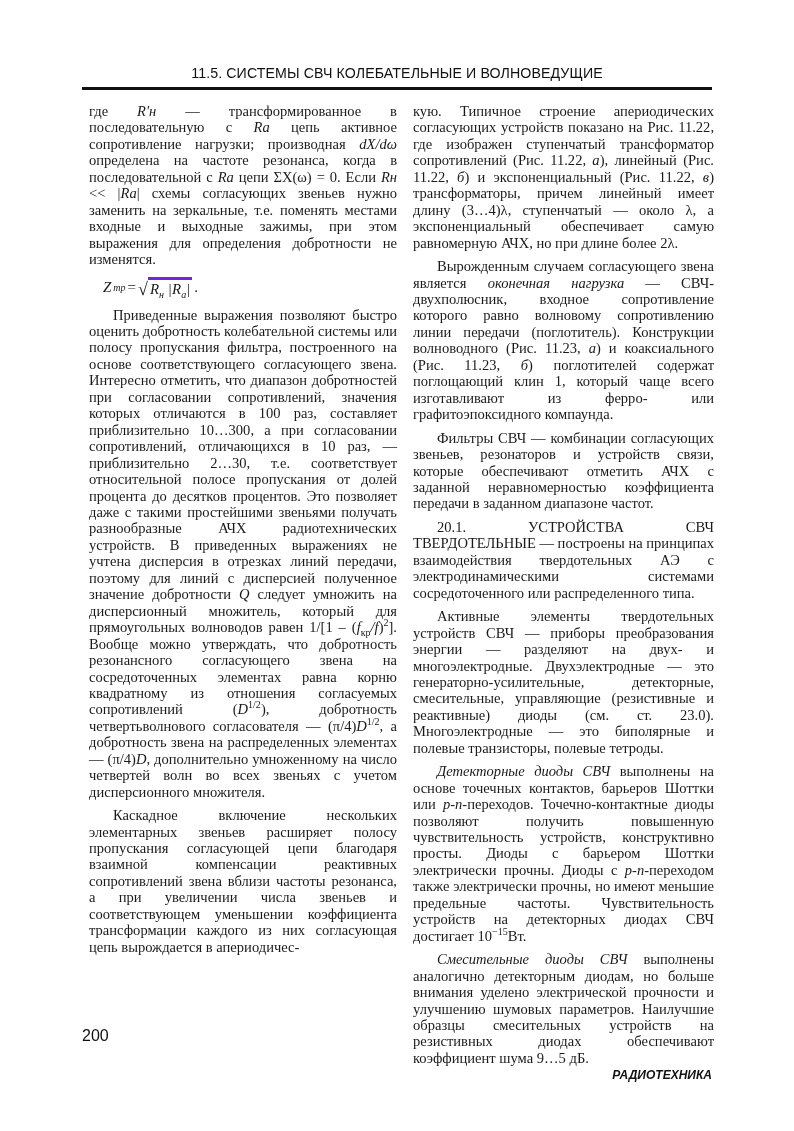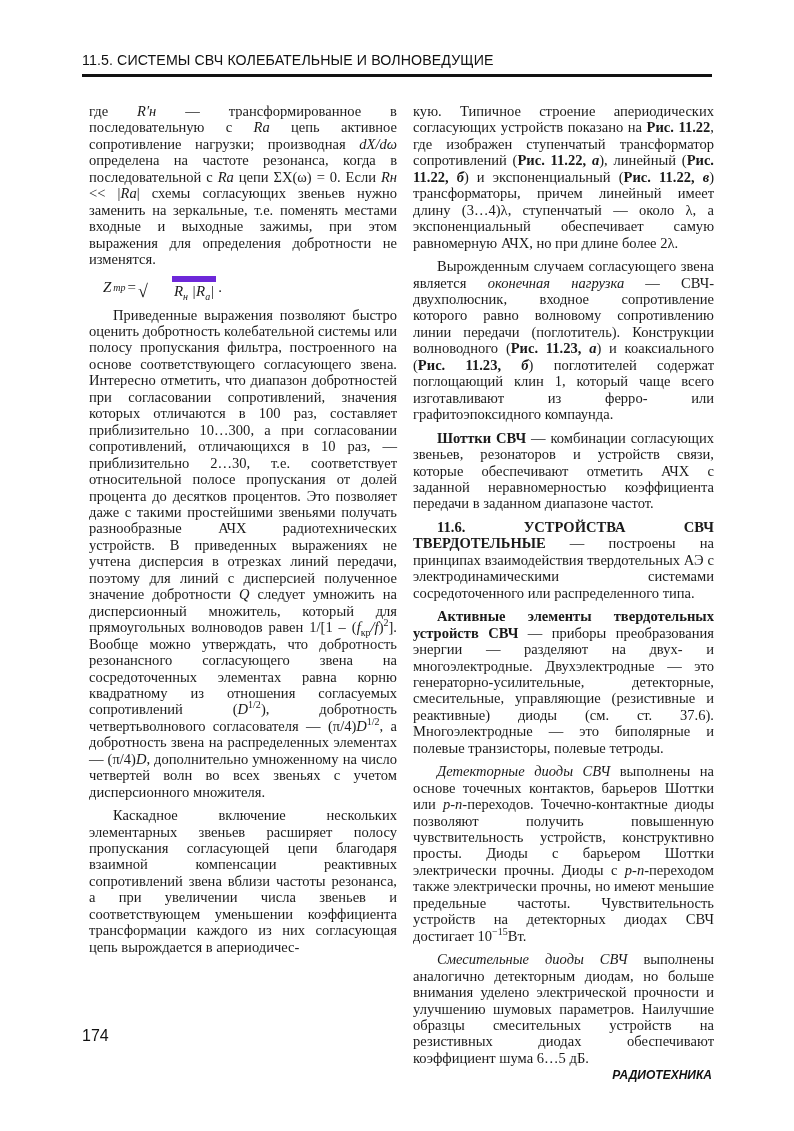--- a/index.html
+++ b/index.html
@@ -4,7 +4,7 @@
 <style>
   html, body { margin:0; padding:0; background:#ffffff; }
   body { width:794px; height:1131px; position:relative; overflow:hidden; color:#1a1a1a; }
-  .header { position:absolute; left:82px; top:51px; width:630px; }
+  .header { position:absolute; left:82px; top:64px; width:630px;text-align:center; }
   .header-title { font-family:"Liberation Sans", sans-serif; font-size:14.2px; letter-spacing:0.1px; color:#111; display:block; line-height:18px; }
   .header-rule { position:absolute; left:0; top:23px; width:630px; height:3px; background:#111; }
   .col { position:absolute; top:103px; width:308px; font-family:"Liberation Serif", serif; font-size:14.55px; line-height:16.45px; text-align:justify; hyphens:manual; }

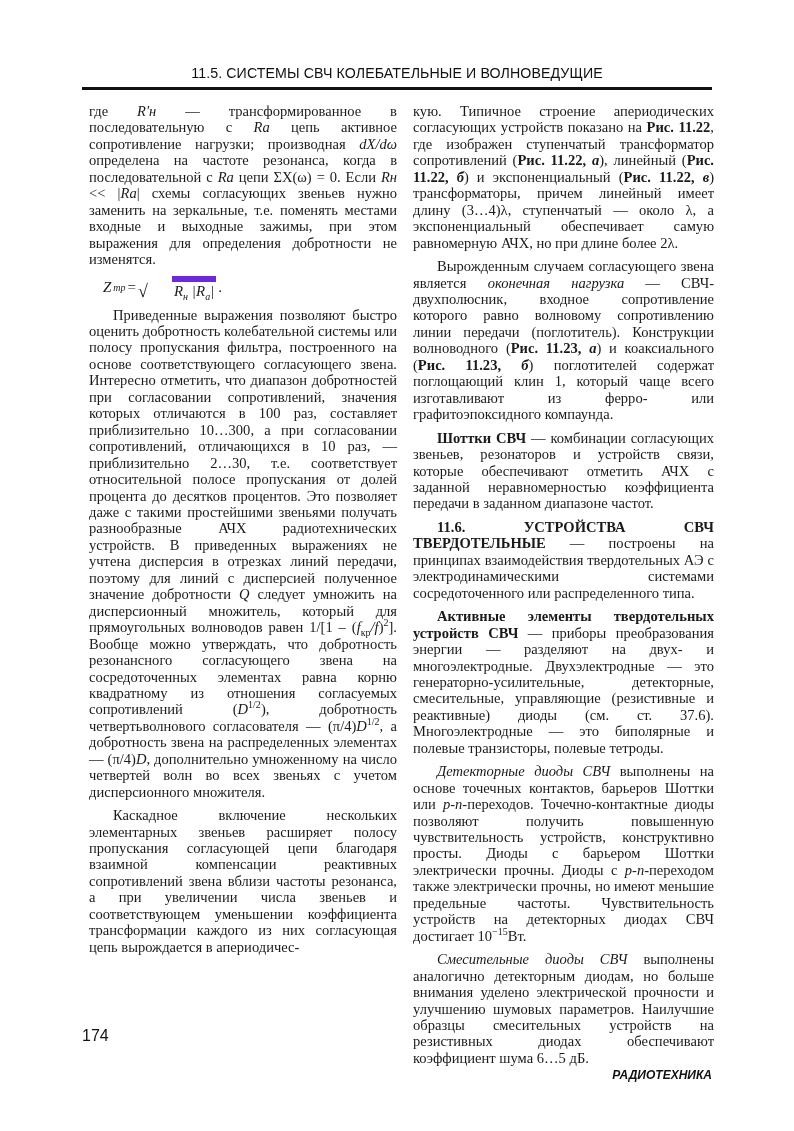--- a/index.html
+++ b/index.html
@@ -14,7 +14,7 @@
   .col p.ind { text-indent:24px; }
   .col p.gap { margin-top:7px; }
   .i { font-style:italic;margin-top:40px; }
-  .b { font-weight:bold; }
+  .b { font-weight:normal; }
   sub, sup { font-size:10px; line-height:0; }
   .formula { margin:9px 0 8px 14px; font-style:italic; font-size:15px; display:flex; align-items:center; gap:2px; height:22px; }
   .sqrt { display:inline-flex; align-items:flex-end; }

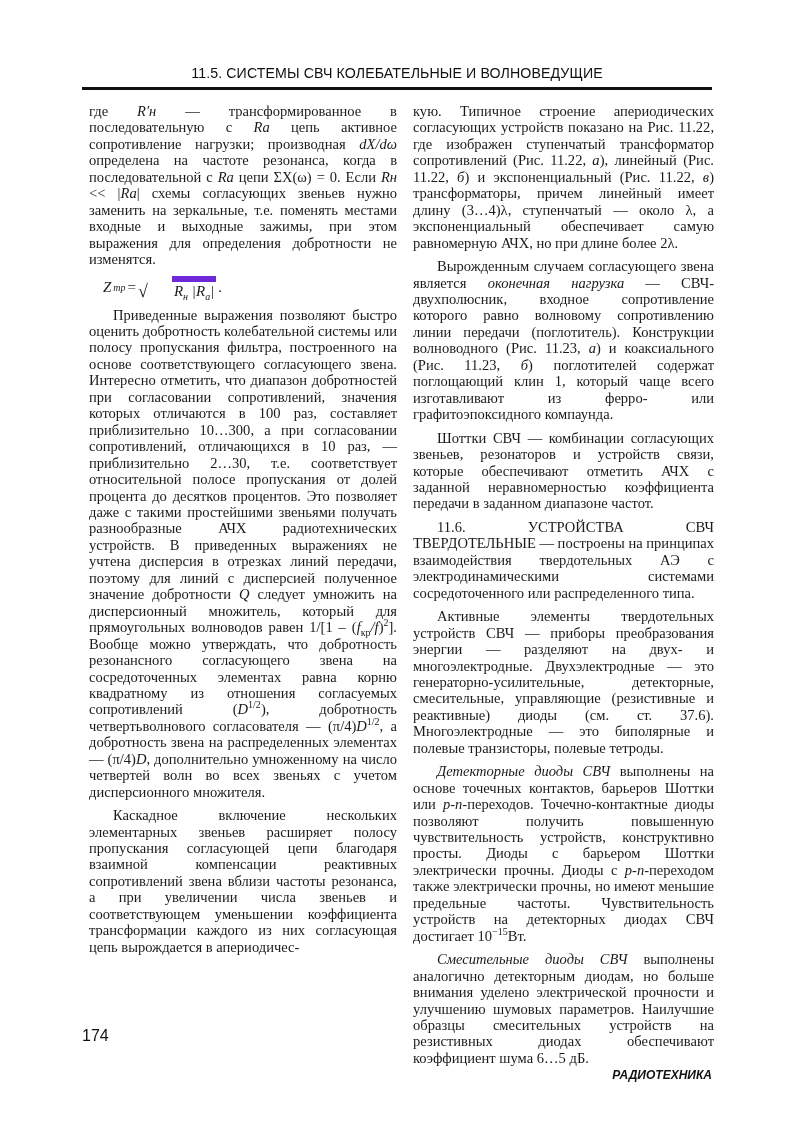--- a/index.html
+++ b/index.html
@@ -19,7 +19,7 @@
   .formula { margin:9px 0 8px 14px; font-style:italic; font-size:15px; display:flex; align-items:center; gap:2px; height:22px; }
   .sqrt { display:inline-flex; align-items:flex-end; }
   .sqrt-sign { font-style:normal; font-size:18px; line-height:18px; }
-  .sqrt-body { border-top:6px solid #6d28d9; padding:0 2px; line-height:18px;margin-left:24px; }
+  .sqrt-body { border-top:3px solid #6d28d9; padding:0 2px; line-height:18px; }
   .footer-page { position:absolute; left:82px; top:1027px; font-family:"Liberation Sans", sans-serif; font-size:16px; color:#111; }
   .footer-pub { position:absolute; right:82px; top:1068px; font-family:"Liberation Sans", sans-serif; font-size:12px; font-weight:bold; font-style:italic; color:#111; }
 </style>

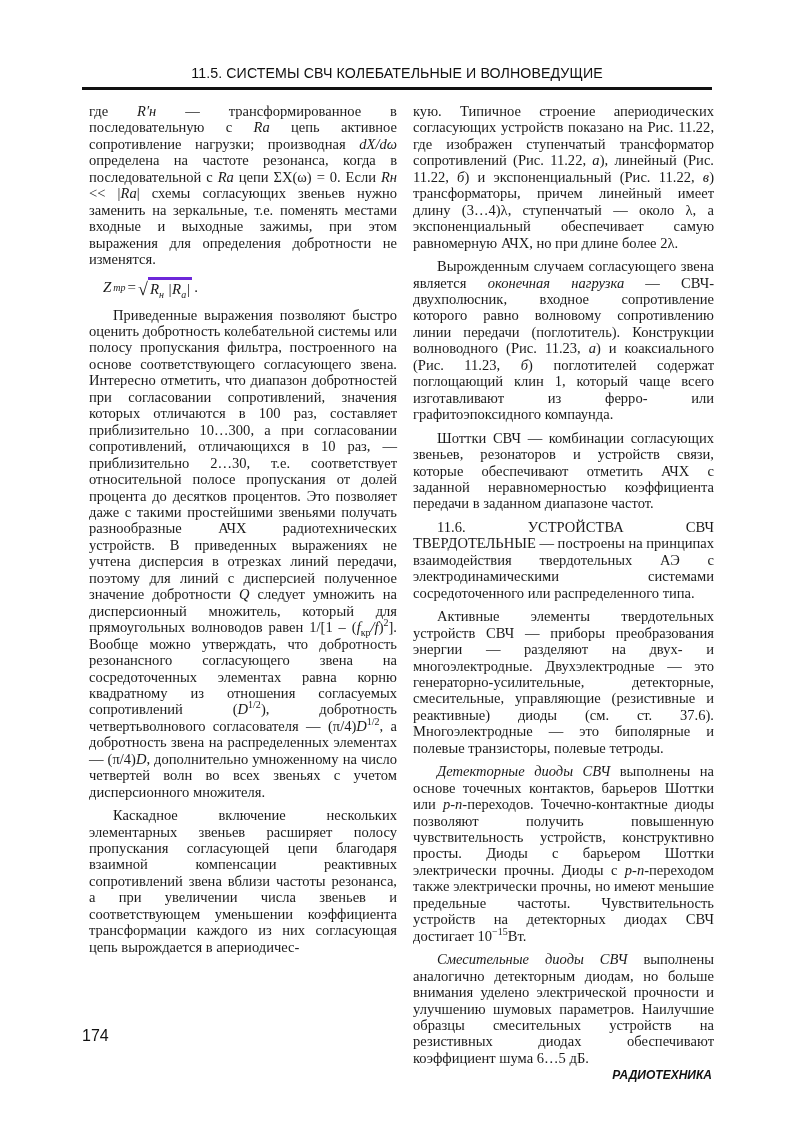--- a/index.html
+++ b/index.html
@@ -56,7 +56,7 @@
 
   <p class="ind gap"><span>Вырожденным случаем согласующего звена является </span><span class="i">оконечная нагрузка</span><span> — СВЧ-двухполюсник, входное сопротивление которого равно волновому сопротивлению линии передачи (поглотитель). Конструкции волноводного (</span><span class="b"><span>Рис. 11.23, </span><span class="i">а</span></span><span>) и коаксиального (</span><span class="b"><span>Рис. 11.23, </span><span class="i">б</span></span><span>) поглотителей содержат поглощающий клин 1, который чаще всего изготавливают из ферро- или графитоэпоксидного компаунда.</span></p>
 
-  <p class="ind gap"><span class="b">Шоттки СВЧ</span><span> — комбинации согласующих звеньев, резонаторов и устройств связи, которые обеспечивают отметить АЧХ с заданной неравномерностью коэффициента передачи в заданном диапазоне частот.</span></p>
+  <p class="ind gap"><span class="b">Фильтры СВЧ</span><span> — комбинации согласующих звеньев, резонаторов и устройств связи, которые обеспечивают отметить АЧХ с заданной неравномерностью коэффициента передачи в заданном диапазоне частот.</span></p>
 
   <p class="ind gap"><span class="b">11.6. УСТРОЙСТВА СВЧ ТВЕРДОТЕЛЬНЫЕ</span><span> — построены на принципах взаимодействия твердотельных АЭ с электродинамическими системами сосредоточенного или распределенного типа.</span></p>
 

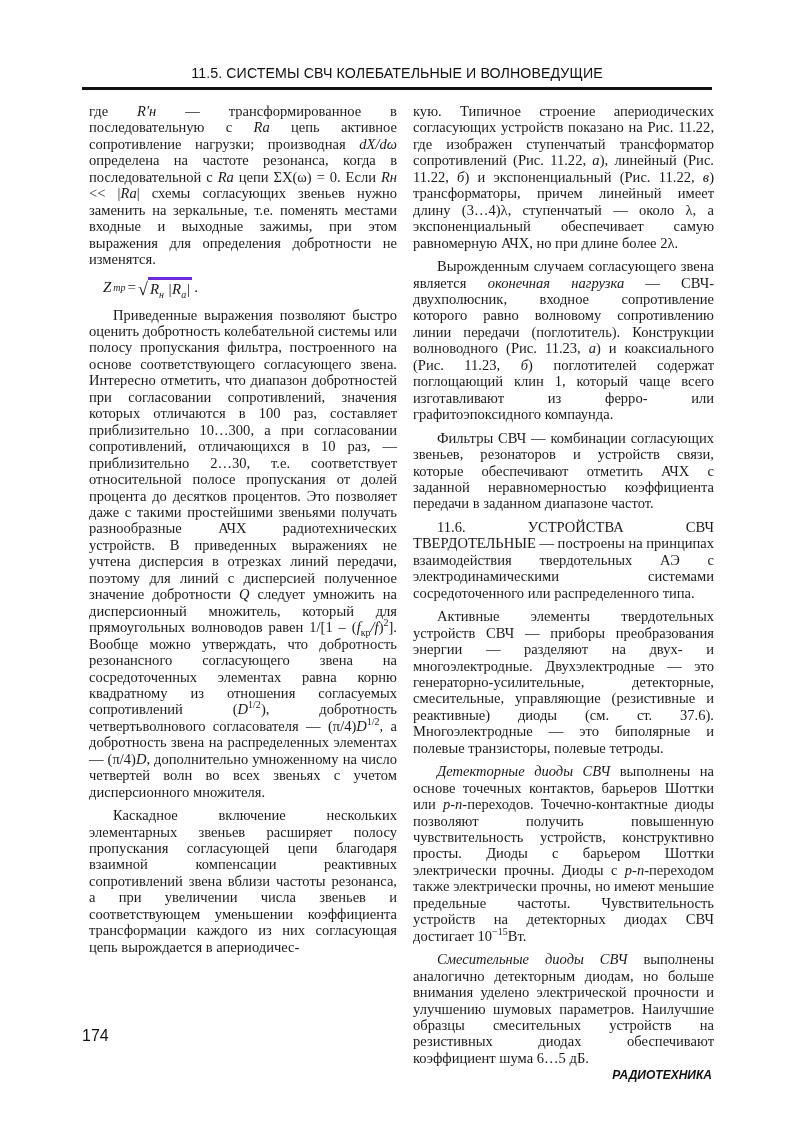--- a/index.html
+++ b/index.html
@@ -58,7 +58,7 @@
 
   <p class="ind gap"><span class="b">Фильтры СВЧ</span><span> — комбинации согласующих звеньев, резонаторов и устройств связи, которые обеспечивают отметить АЧХ с заданной неравномерностью коэффициента передачи в заданном диапазоне частот.</span></p>
 
-  <p class="ind gap"><span class="b">11.6. УСТРОЙСТВА СВЧ ТВЕРДОТЕЛЬНЫЕ</span><span> — построены на принципах взаимодействия твердотельных АЭ с электродинамическими системами сосредоточенного или распределенного типа.</span></p>
+  <p class="ind gap"><span class="b">20.1. УСТРОЙСТВА СВЧ ТВЕРДОТЕЛЬНЫЕ</span><span> — построены на принципах взаимодействия твердотельных АЭ с электродинамическими системами сосредоточенного или распределенного типа.</span></p>
 
   <p class="ind gap"><span class="b">Активные элементы твердотельных устройств СВЧ</span><span> — приборы преобразования энергии — разделяют на двух- и многоэлектродные. Двухэлектродные — это генераторно-усилительные, детекторные, смесительные, управляющие (резистивные и реактивные) диоды (см. ст. 37.6). Многоэлектродные — это биполярные и полевые транзисторы, полевые тетроды.</span></p>
 

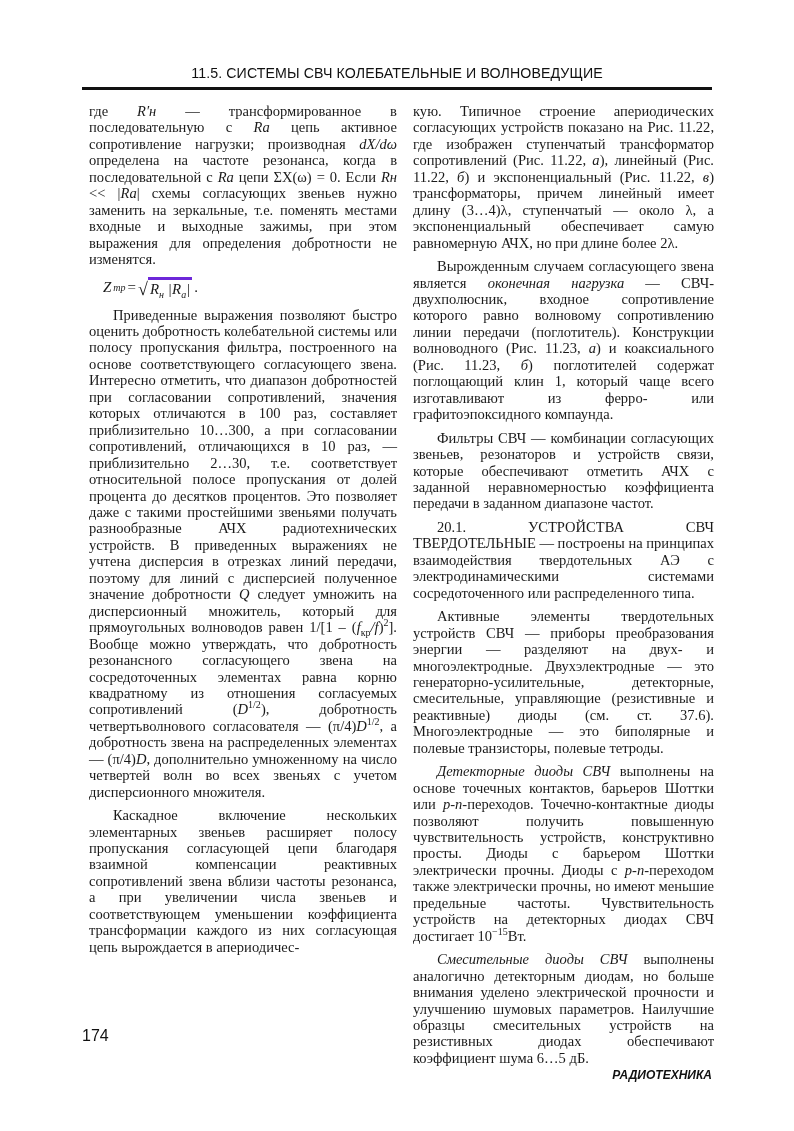--- a/index.html
+++ b/index.html
@@ -60,7 +60,7 @@
 
   <p class="ind gap"><span class="b">20.1. УСТРОЙСТВА СВЧ ТВЕРДОТЕЛЬНЫЕ</span><span> — построены на принципах взаимодействия твердотельных АЭ с электродинамическими системами сосредоточенного или распределенного типа.</span></p>
 
-  <p class="ind gap"><span class="b">Активные элементы твердотельных устройств СВЧ</span><span> — приборы преобразования энергии — разделяют на двух- и многоэлектродные. Двухэлектродные — это генераторно-усилительные, детекторные, смесительные, управляющие (резистивные и реактивные) диоды (см. ст. 37.6). Многоэлектродные — это биполярные и полевые транзисторы, полевые тетроды.</span></p>
+  <p class="ind gap"><span class="b">Активные элементы твердотельных устройств СВЧ</span><span> — приборы преобразования энергии — разделяют на двух- и многоэлектродные. Двухэлектродные — это генераторно-усилительные, детекторные, смесительные, управляющие (резистивные и реактивные) диоды (см. ст. 23.0). Многоэлектродные — это биполярные и полевые транзисторы, полевые тетроды.</span></p>
 
   <p class="ind gap"><span class="i">Детекторные диоды СВЧ</span><span> выполнены на основе точечных контактов, барьеров Шоттки или </span><span class="i">p-n</span><span>-переходов. Точечно-контактные диоды позволяют получить повышенную чувствительность устройств, конструктивно просты. Диоды с барьером Шоттки электрически прочны. Диоды с </span><span class="i">p-n</span><span>-переходом также электрически прочны, но имеют меньшие предельные частоты. Чувствительность устройств на детекторных диодах СВЧ достигает 10</span><sup>−15</sup><span>Вт.</span></p>
 

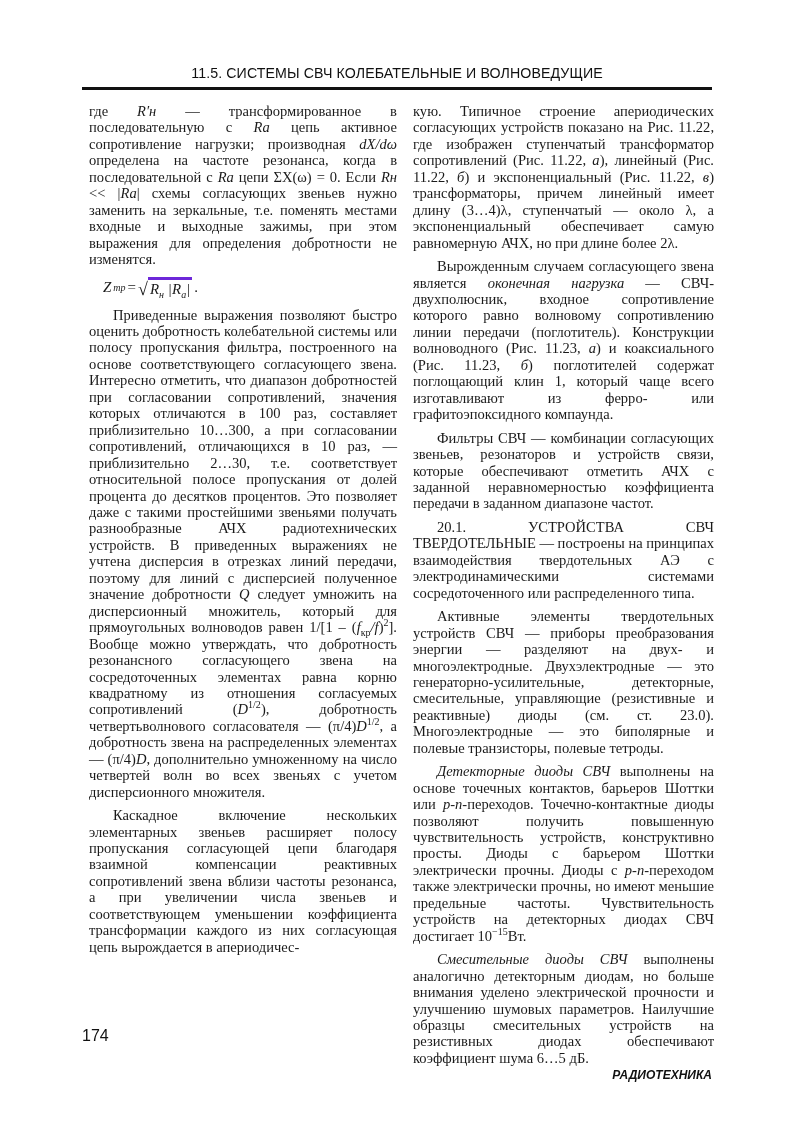--- a/index.html
+++ b/index.html
@@ -64,7 +64,7 @@
 
   <p class="ind gap"><span class="i">Детекторные диоды СВЧ</span><span> выполнены на основе точечных контактов, барьеров Шоттки или </span><span class="i">p-n</span><span>-переходов. Точечно-контактные диоды позволяют получить повышенную чувствительность устройств, конструктивно просты. Диоды с барьером Шоттки электрически прочны. Диоды с </span><span class="i">p-n</span><span>-переходом также электрически прочны, но имеют меньшие предельные частоты. Чувствительность устройств на детекторных диодах СВЧ достигает 10</span><sup>−15</sup><span>Вт.</span></p>
 
-  <p class="ind gap"><span class="i">Смесительные диоды СВЧ</span><span> выполнены аналогично детекторным диодам, но больше внимания уделено электрической прочности и улучшению шумовых параметров. Наилучшие образцы смесительных устройств на резистивных диодах обеспечивают коэффициент шума 6…5 дБ.</span></p>
+  <p class="ind gap"><span class="i">Смесительные диоды СВЧ</span><span> выполнены аналогично детекторным диодам, но больше внимания уделено электрической прочности и улучшению шумовых параметров. Наилучшие образцы смесительных устройств на резистивных диодах обеспечивают коэффициент шума 9…5 дБ.</span></p>
 </div>
 
 <div class="footer-page">174</div>

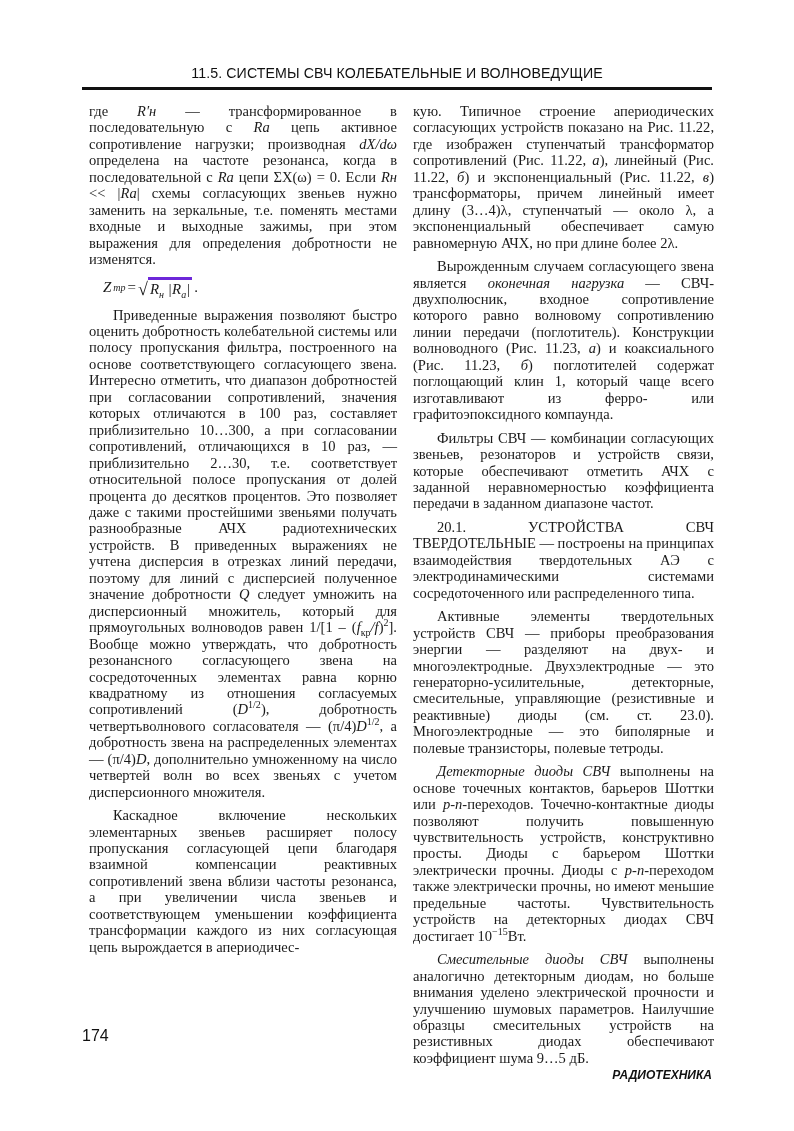--- a/index.html
+++ b/index.html
@@ -67,7 +67,7 @@
   <p class="ind gap"><span class="i">Смесительные диоды СВЧ</span><span> выполнены аналогично детекторным диодам, но больше внимания уделено электрической прочности и улучшению шумовых параметров. Наилучшие образцы смесительных устройств на резистивных диодах обеспечивают коэффициент шума 9…5 дБ.</span></p>
 </div>
 
-<div class="footer-page">174</div>
+<div class="footer-page">200</div>
 <div class="footer-pub">РАДИОТЕХНИКА</div>
 
 </body></html>

